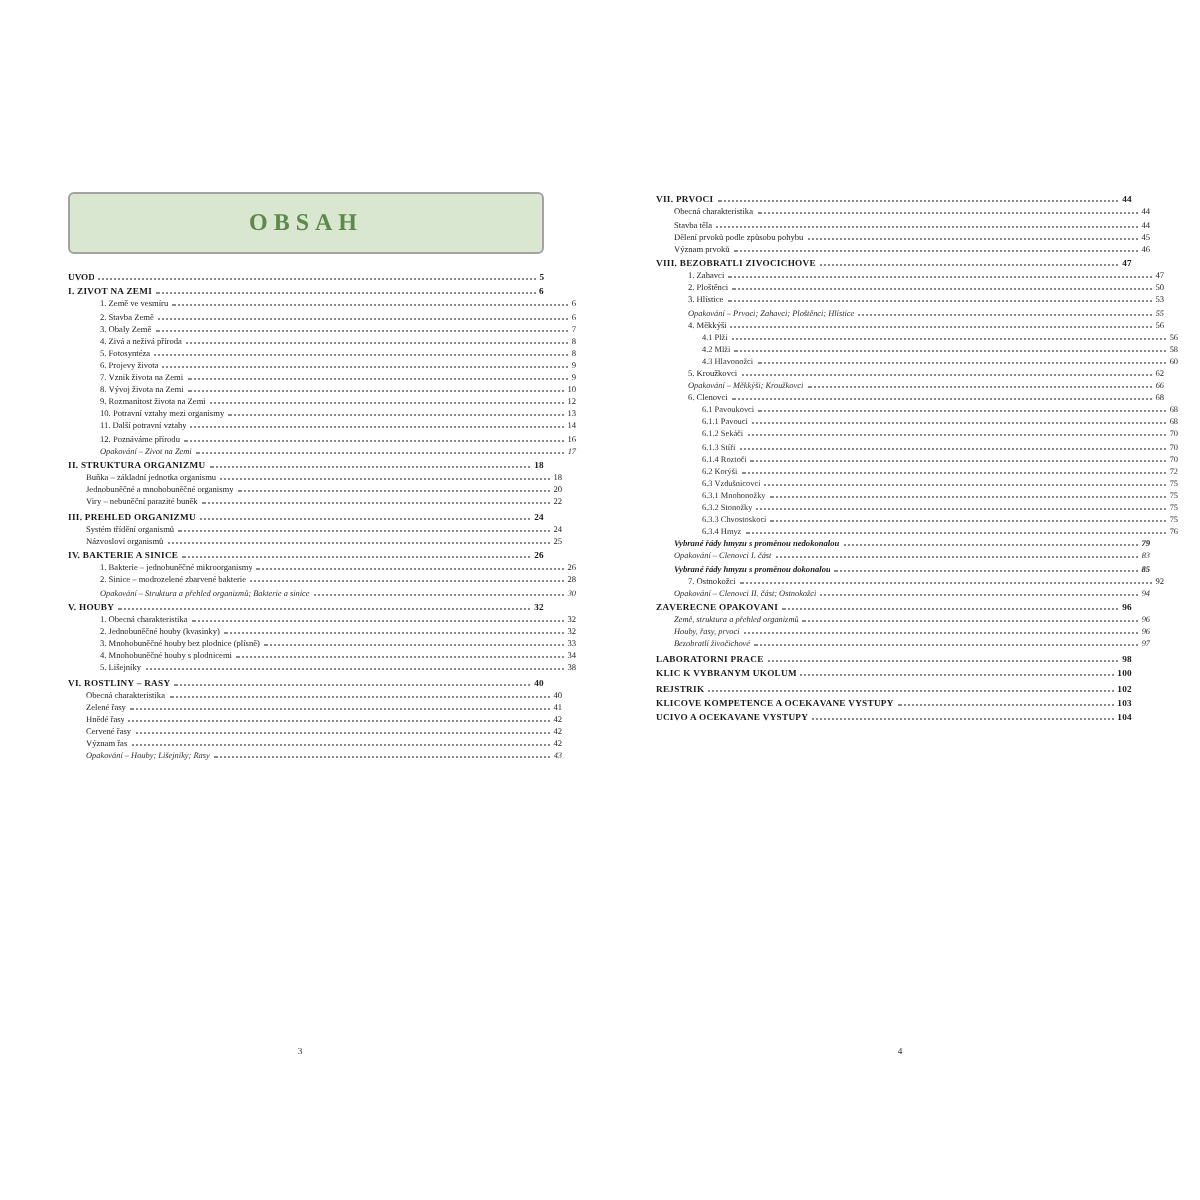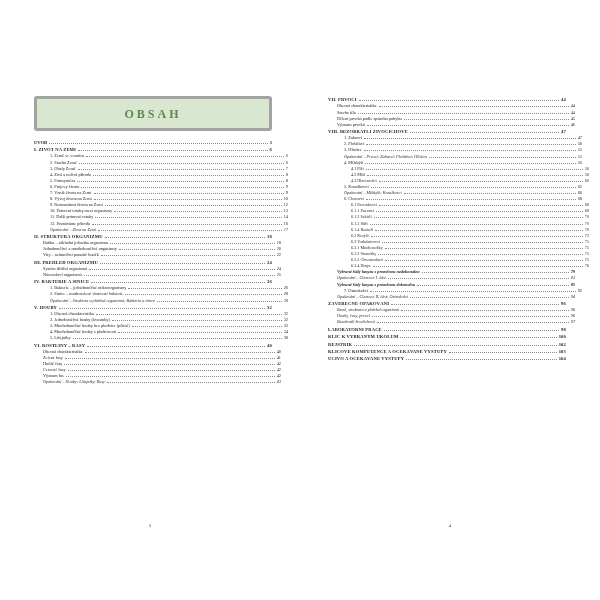--- a/index.html
+++ b/index.html
@@ -37,7 +37,7 @@
   .obsah-banner {
     margin: 0 0 10px 0;
     background: #d9e7d0;
-    border: 3px solid #a3a3a3;
+    border: 1px solid #a3a3a3;
     border-radius: 3px;
     text-align: center;
     padding: 5px 0 6px 0;

